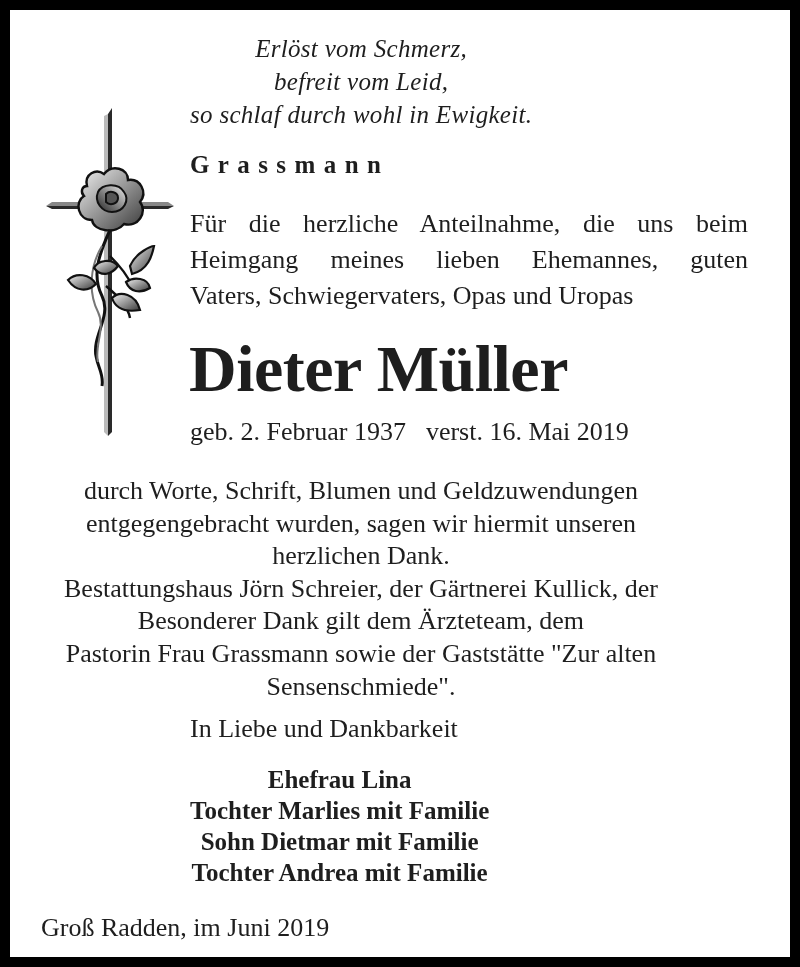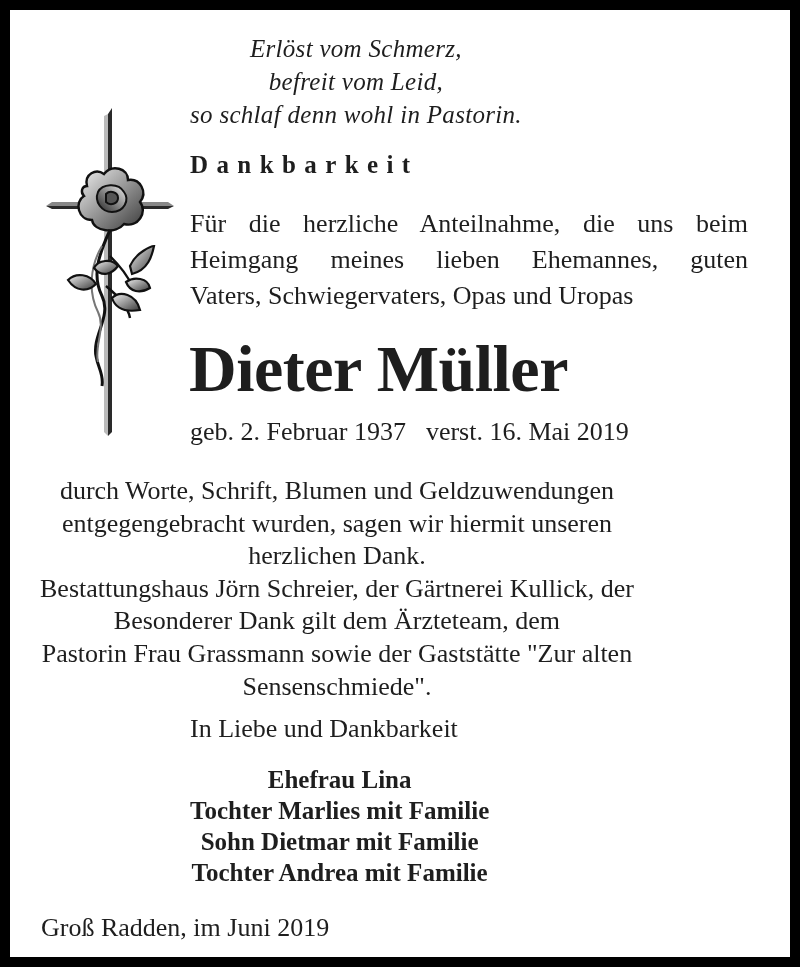--- a/index.html
+++ b/index.html
@@ -119,7 +119,7 @@
   <div class="abs poem">
     <div>Erlöst vom Schmerz,</div>
     <div>befreit vom Leid,</div>
-    <div>so schlaf denn wohl in Pastorin.</div>
+    <div>so schlaf durch wohl in Ewigkeit.</div>
   </div>
 
   <div class="abs cross">

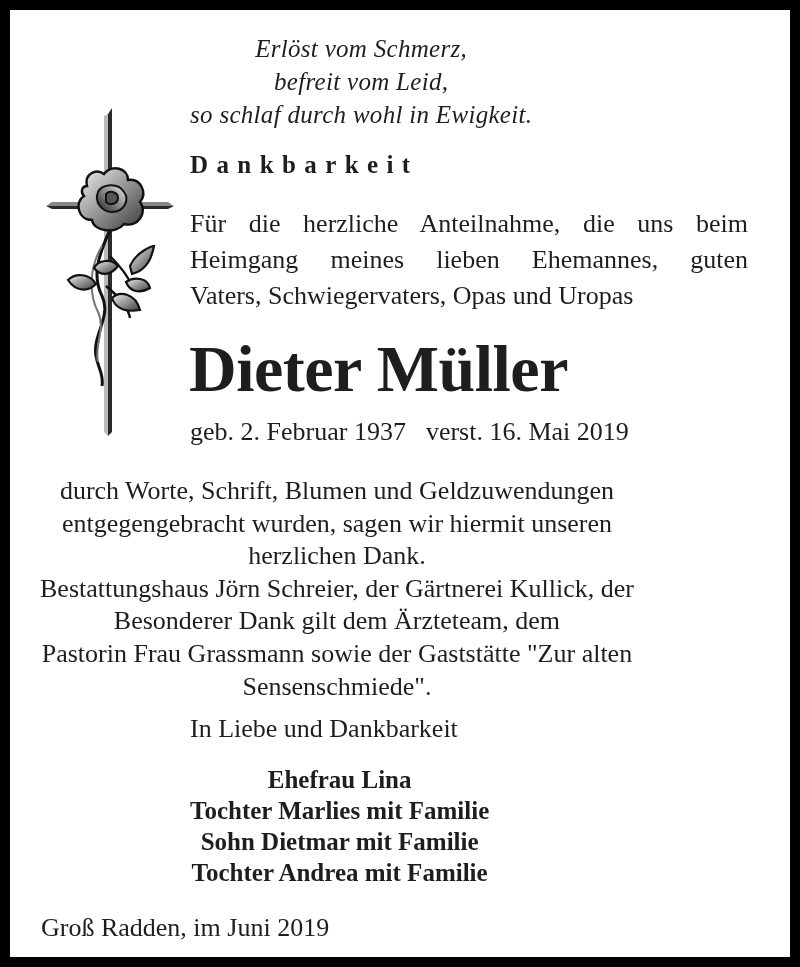--- a/index.html
+++ b/index.html
@@ -164,7 +164,7 @@
     </svg>
   </div>
 
-  <div class="abs heading">Dankbarkeit</div>
+  <div class="abs heading">Grassmann</div>
 
   <div class="abs intro">
     <div>Für die herzliche Anteilnahme, die uns beim</div>

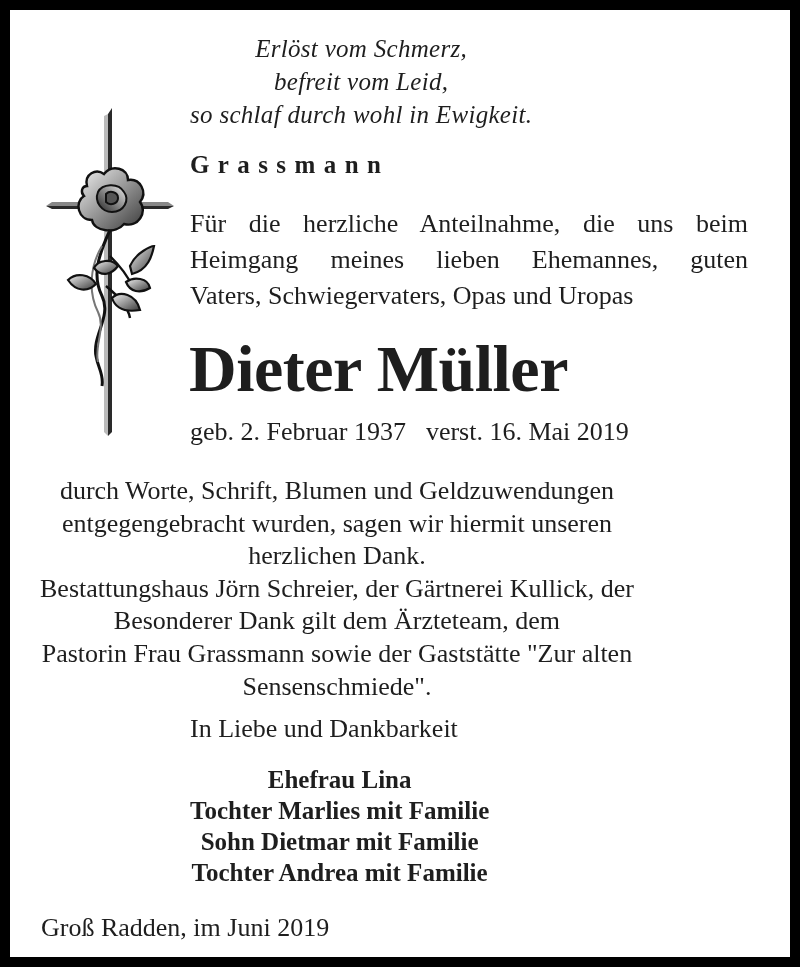--- a/index.html
+++ b/index.html
@@ -86,7 +86,7 @@
       font-size: 26px;
       line-height: 32.6px;
     }
-    .body-text div { height: 32.6px; }
+    .body-text div { height: 32.6px; margin-left: 24px; }
 
     .closing {
       left: 180px;

